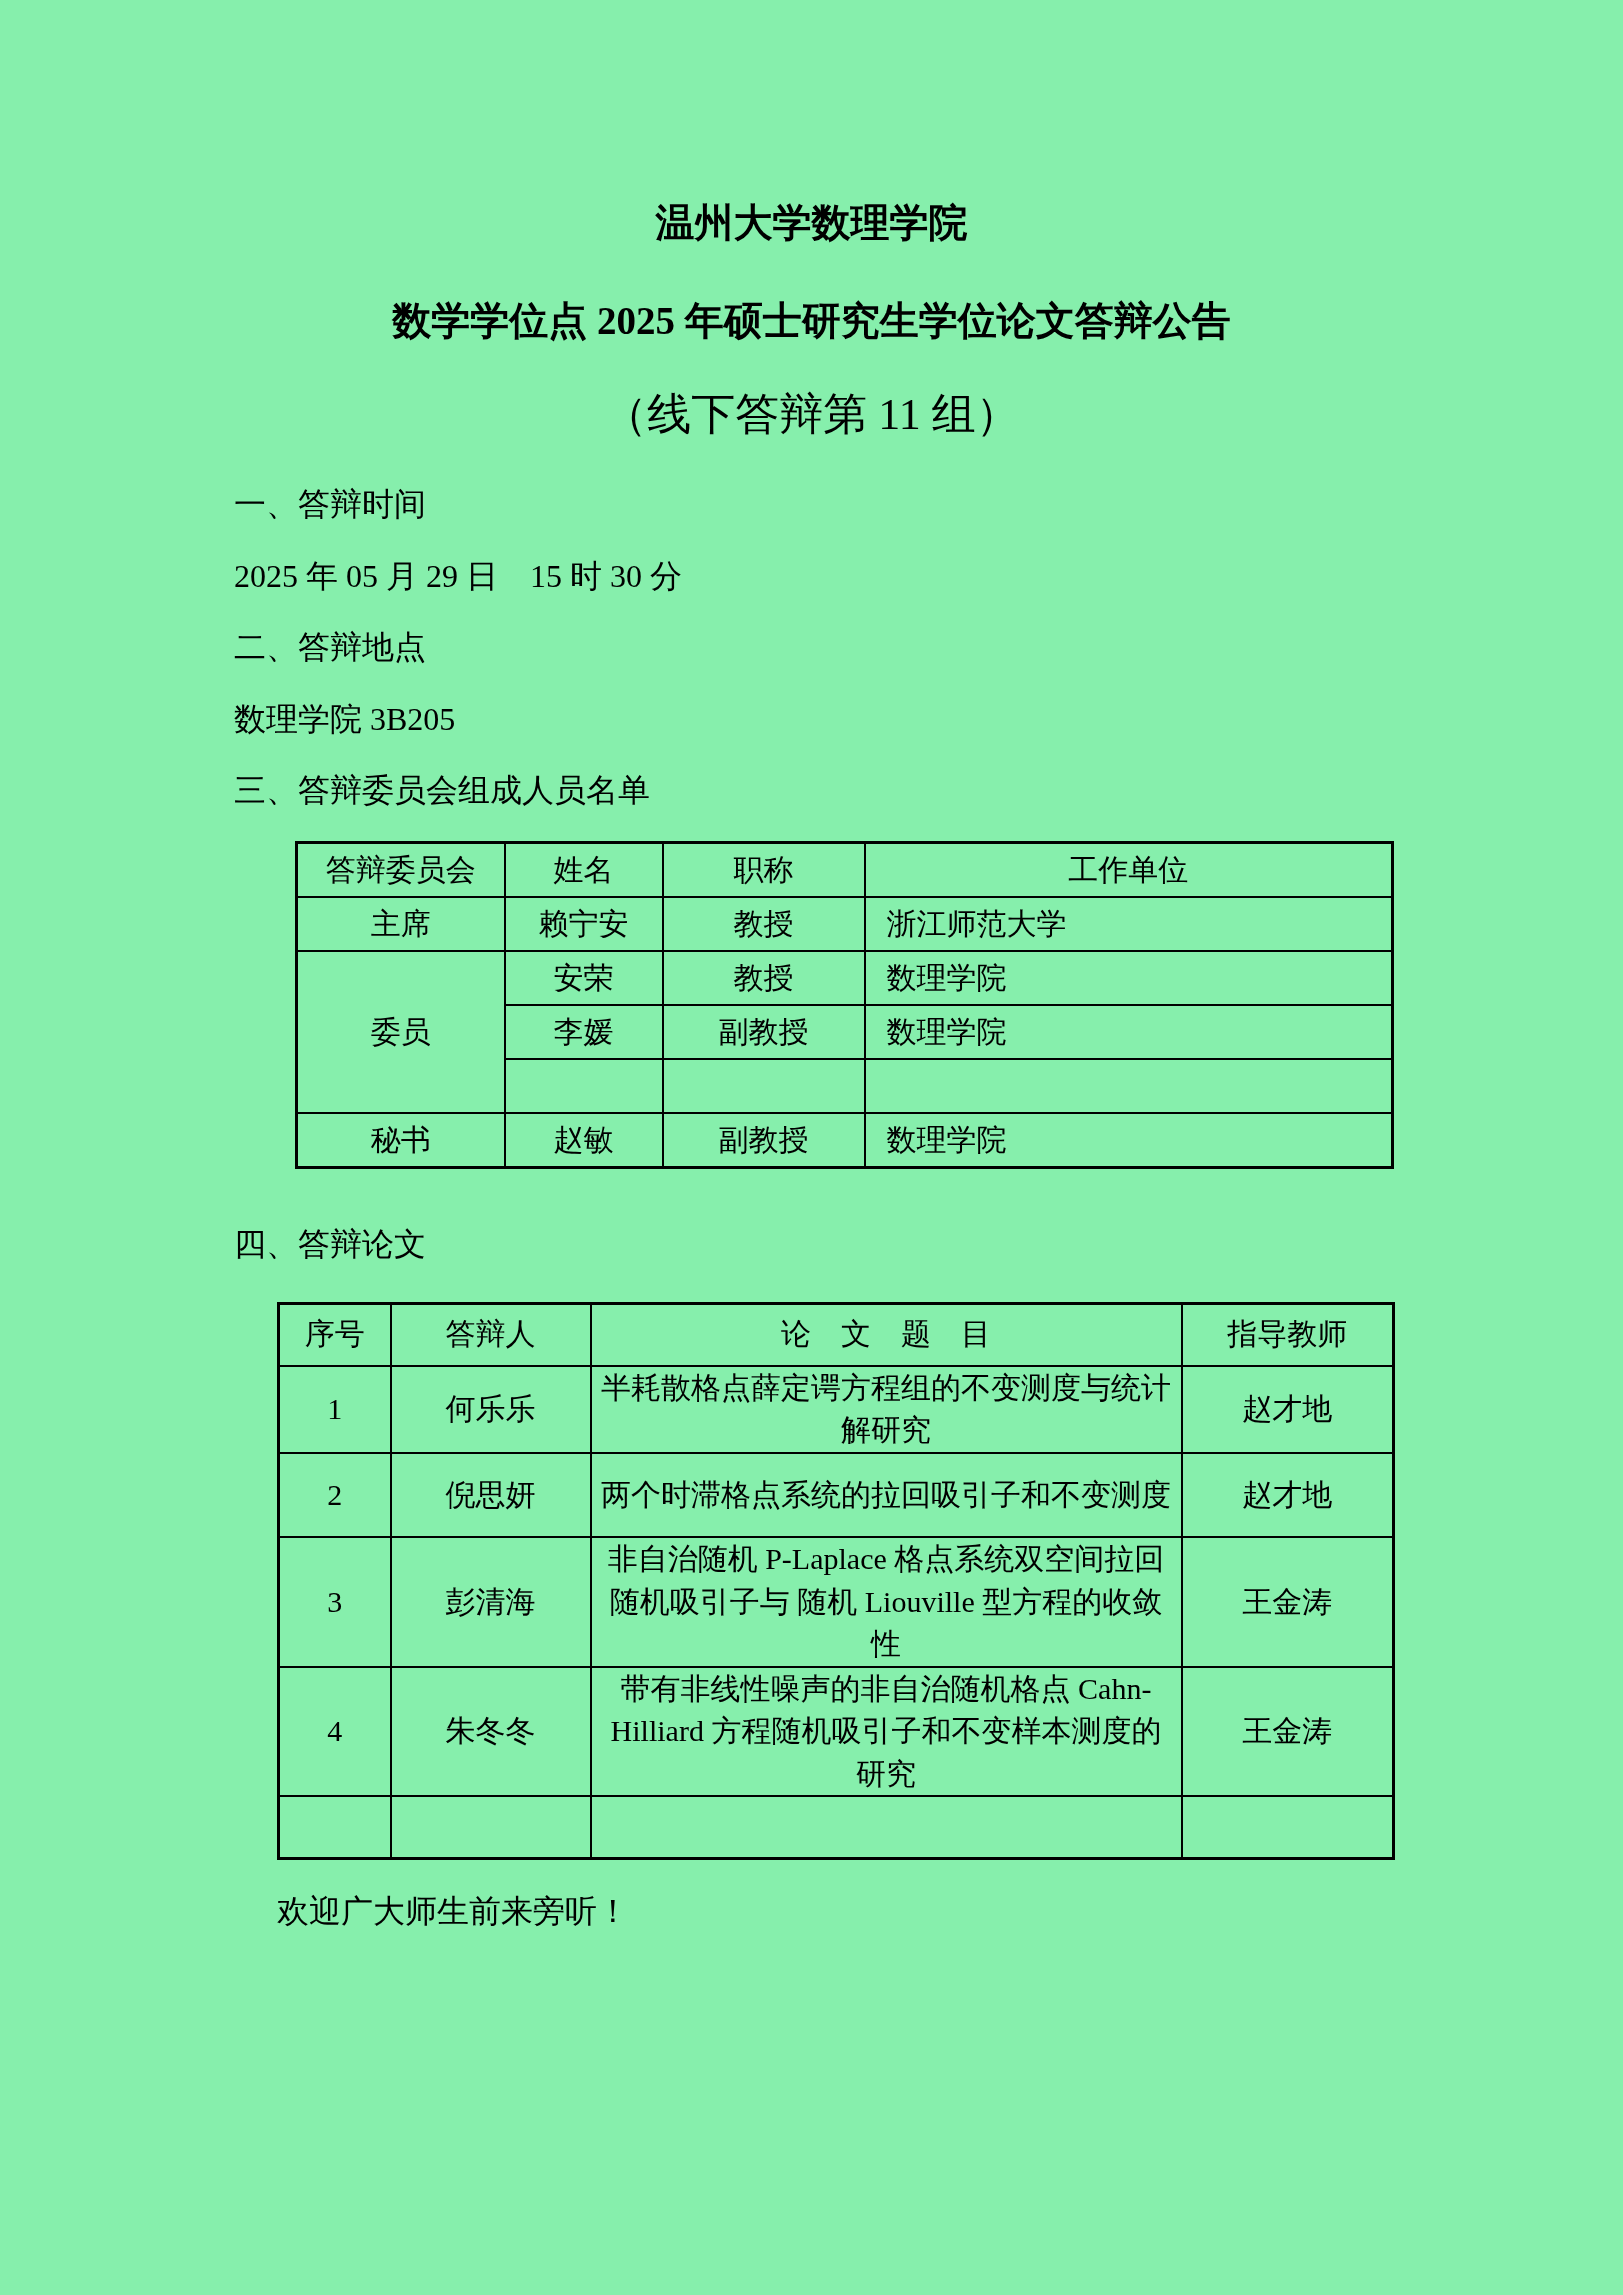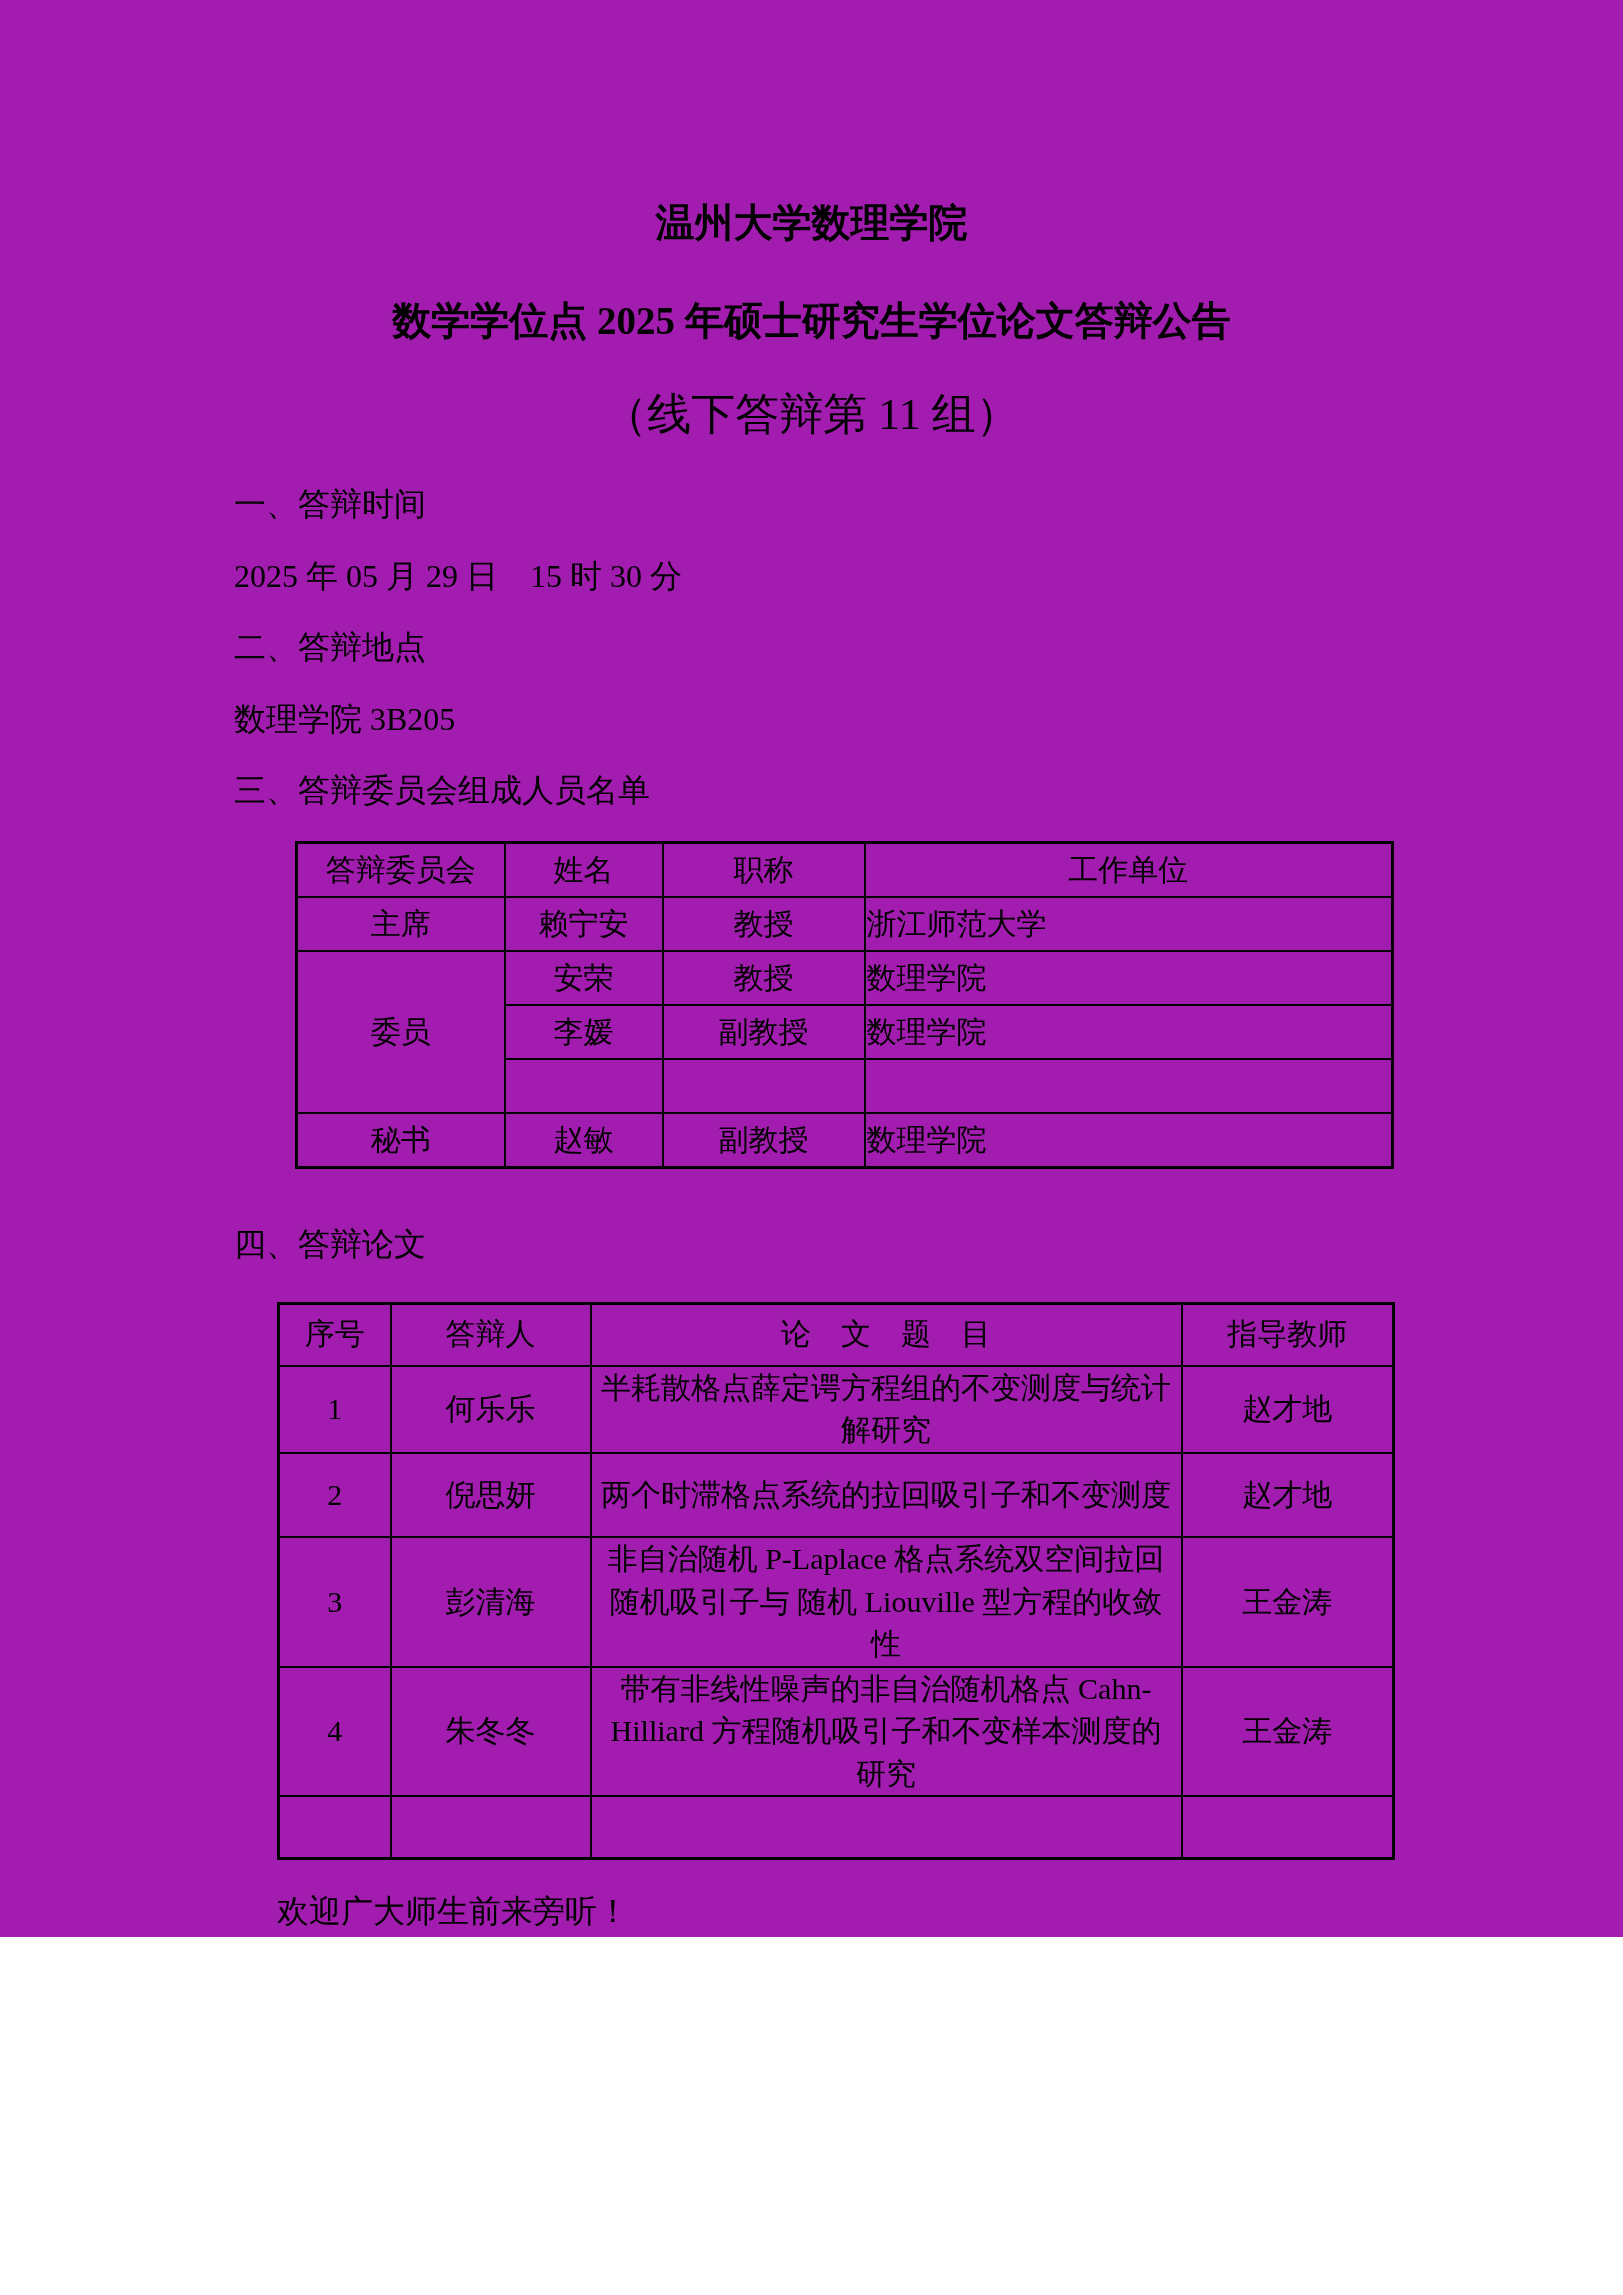--- a/index.html
+++ b/index.html
@@ -5,8 +5,8 @@
   html,body{margin:0;padding:0;background:#ffffff;}
   .page{
     position:relative;
-    width:1623px;height:1937px;
-    background:#a21caf;color:#000000;
+    width:1623px;height:2295px;
+    background:#86efac;color:#000000;
     font-family:"Liberation Serif","DejaVu Serif",serif;
     font-size:32px;line-height:1.2;
     overflow:hidden;

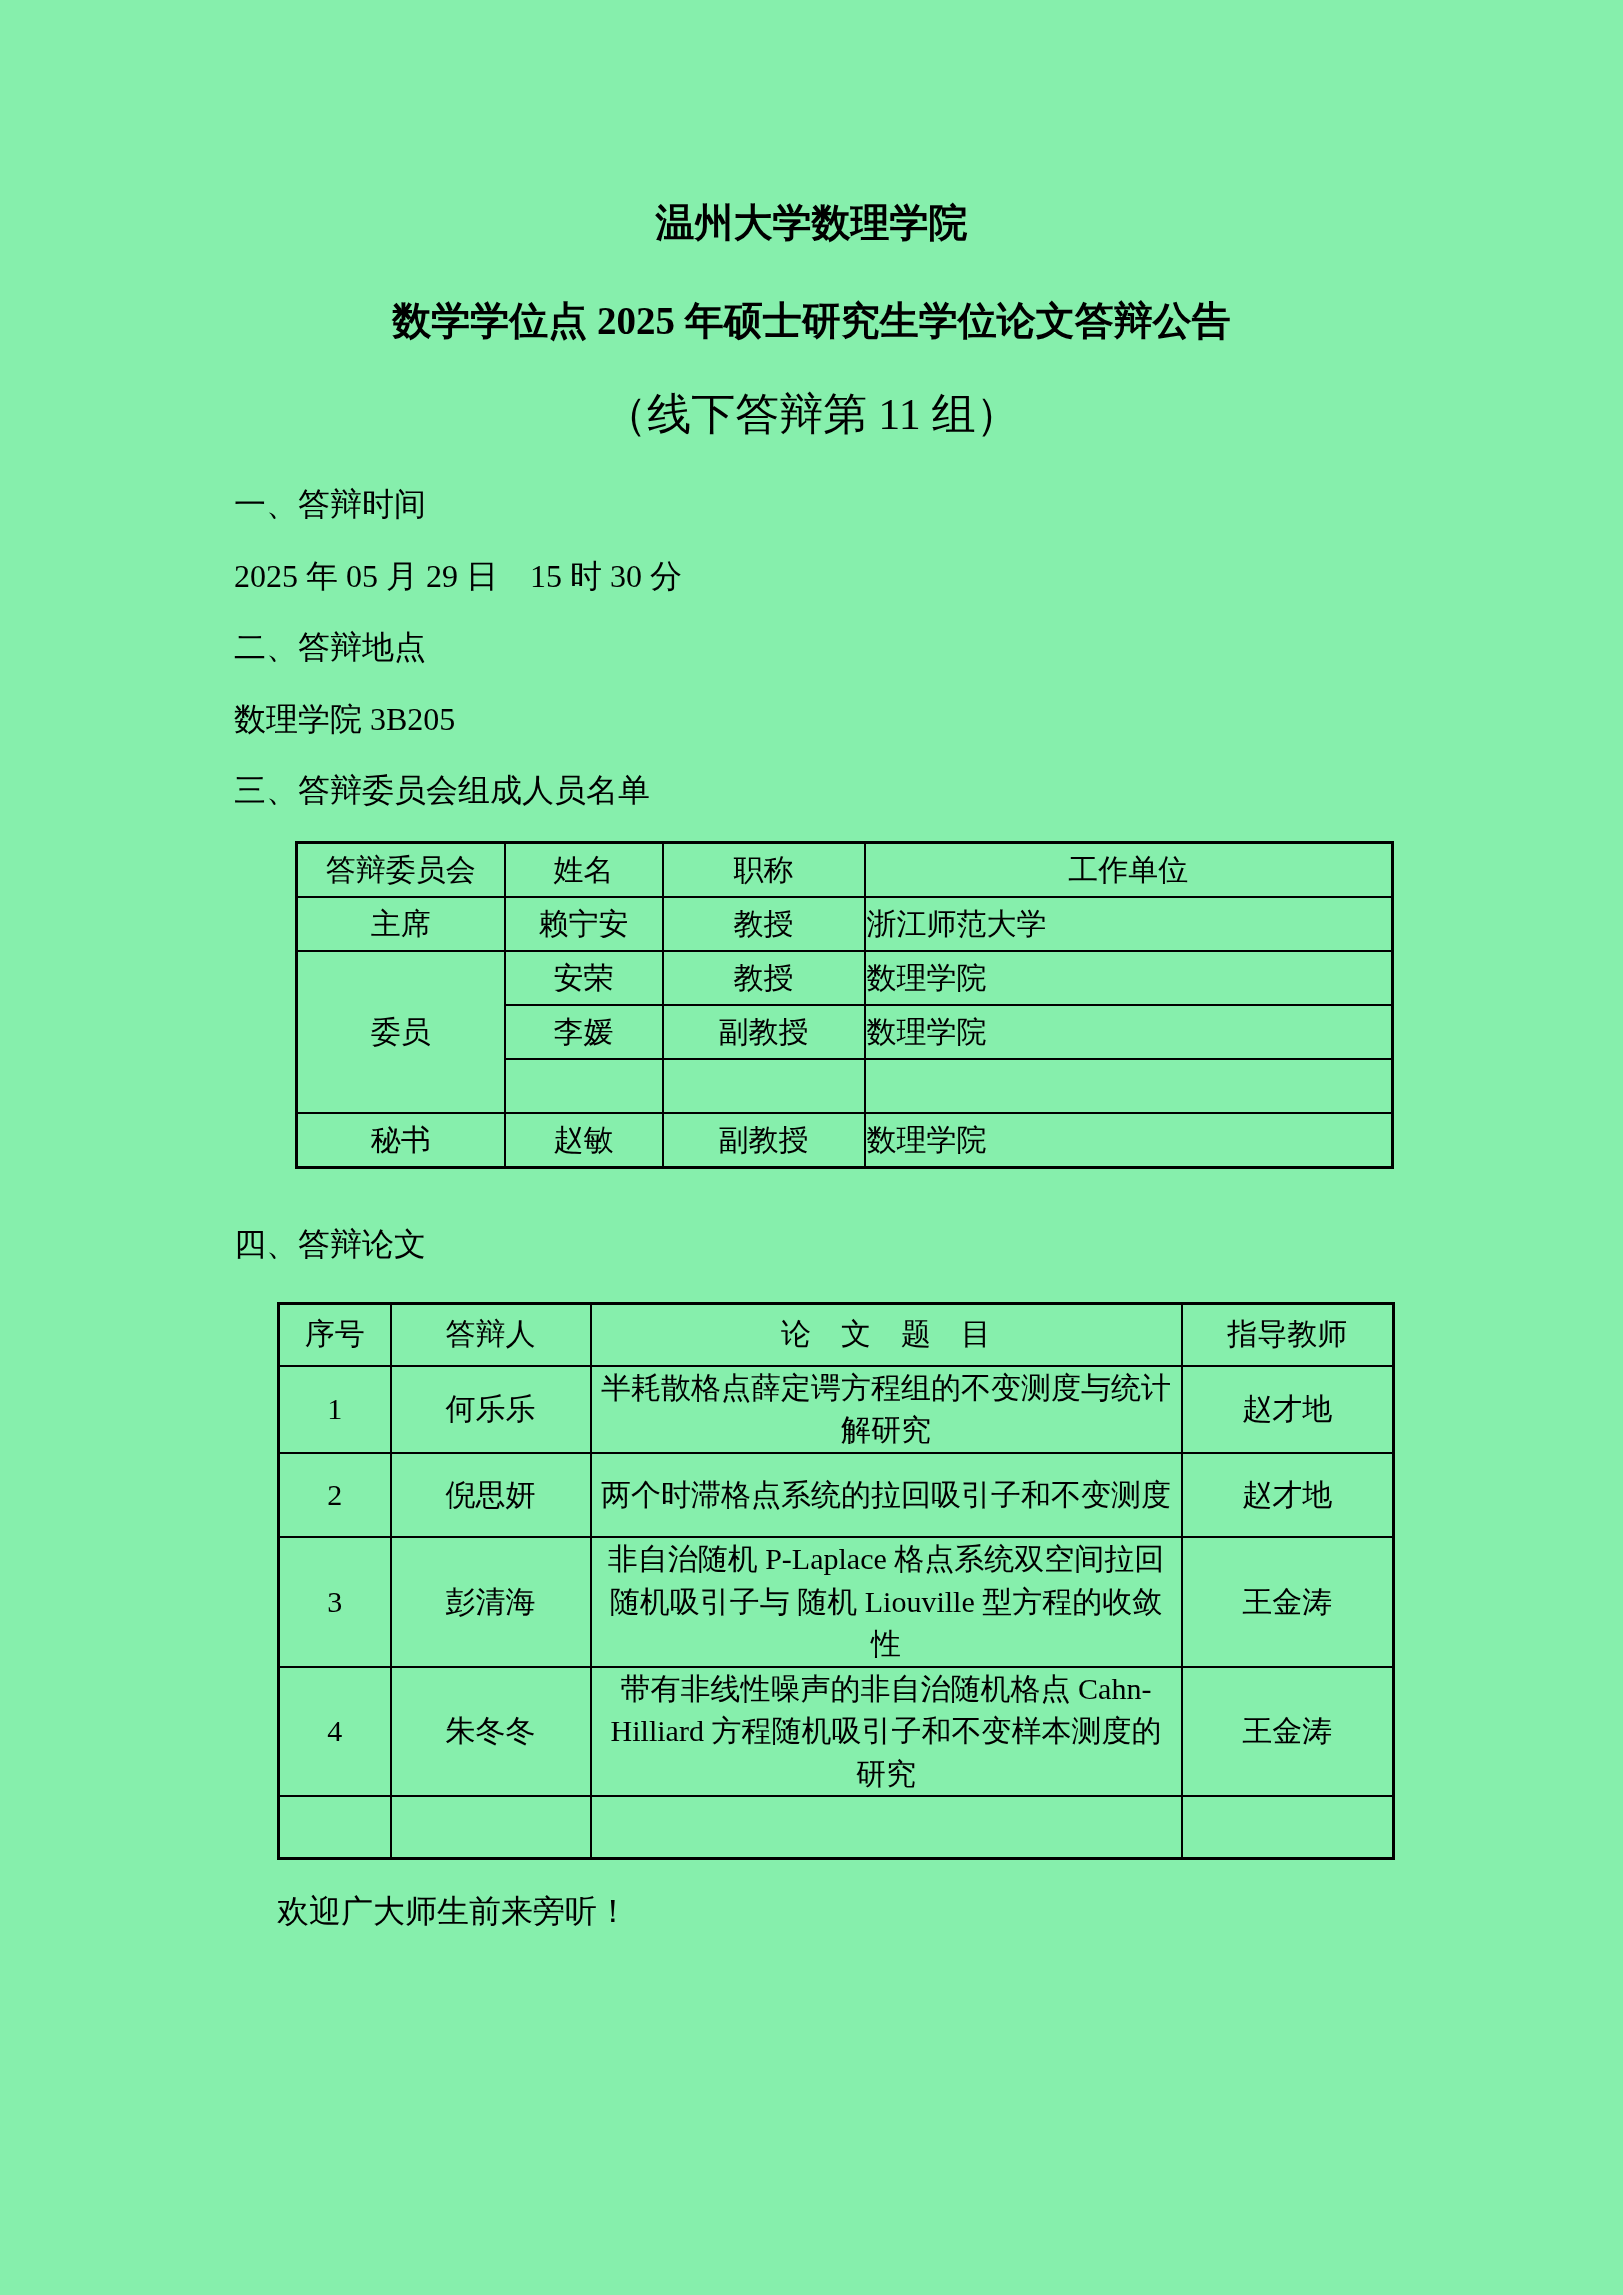--- a/index.html
+++ b/index.html
@@ -49,7 +49,7 @@
     width:1098px;
   }
   .committee-table td{height:52px;}
-  .committee-table td.org-cell{text-align:left;padding-left:1px;}
+  .committee-table td.org-cell{text-align:left;padding-left:21px;}
   .committee-table td.org-header{text-align:center;}
   .thesis-table{
     margin:38px 0 0 277px;

